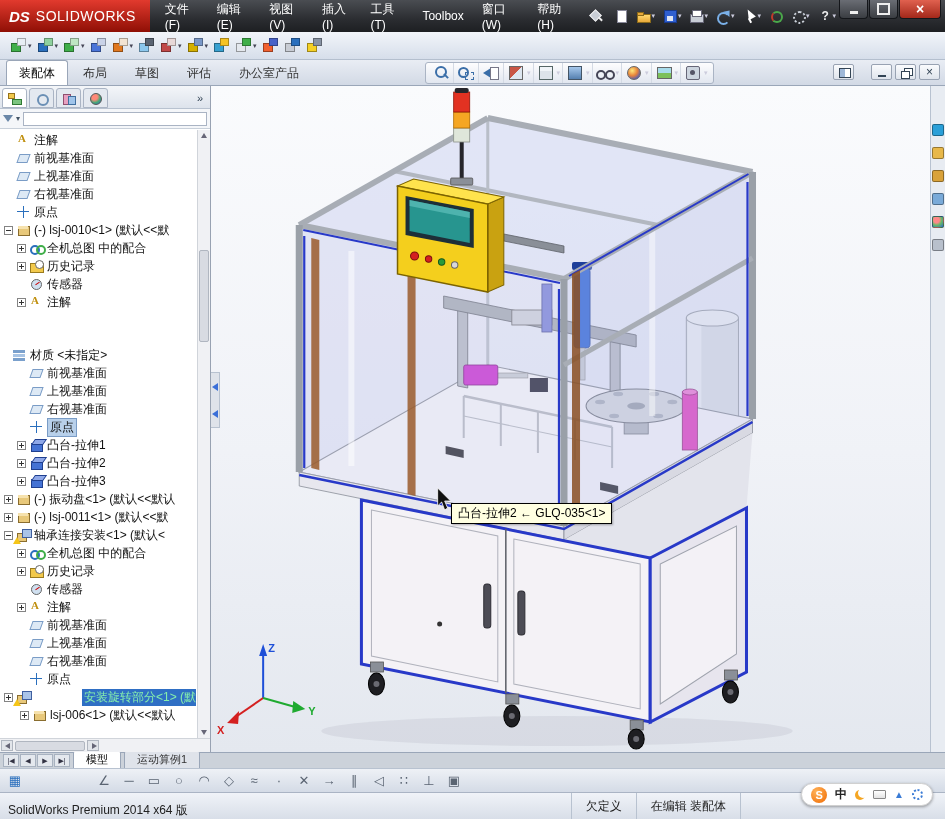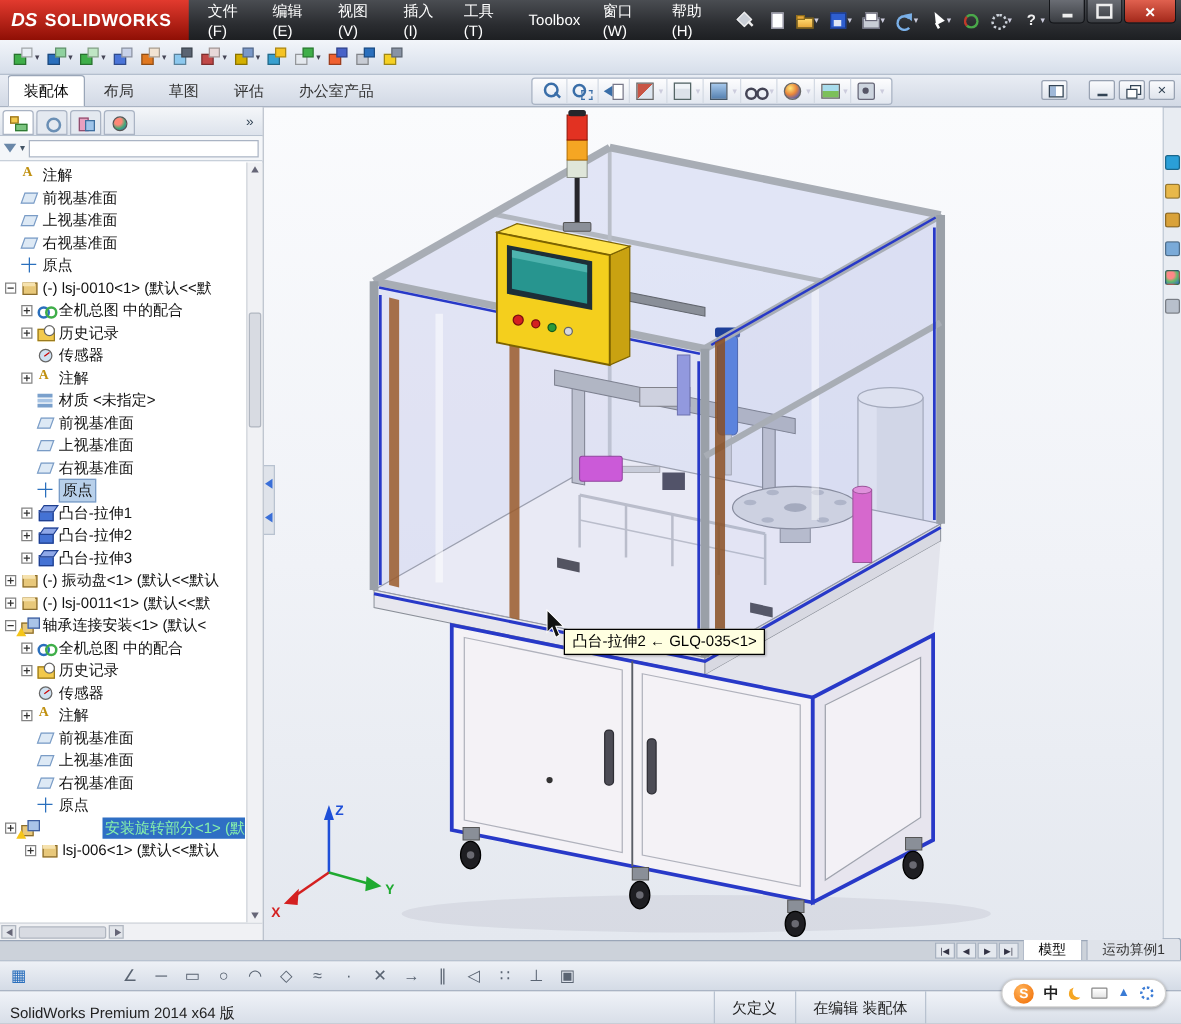--- a/index.html
+++ b/index.html
@@ -10,7 +10,7 @@
   .titlebar{height:32px;background:linear-gradient(#4a4d52,#2b2d31 60%,#1d1f22);display:flex;align-items:center;color:#fff;}
   .brand{height:32px;background:linear-gradient(#e23a2e,#8f0f05);display:flex;align-items:center;padding:0 14px 0 9px;gap:6px;flex:none;}
   .brand .ds{font-weight:bold;font-style:italic;font-size:15px;}
-  .brand .sw{font-weight:bold;font-size:14px;letter-spacing:.5px;}
+  .brand .sw{font-weight:normal;font-size:14px;letter-spacing:.5px;}
   .menubar{display:flex;height:100%;margin-left:6px;}
   .menu-item{padding:0 9px;font-size:12px;display:flex;align-items:center;cursor:default;}
   .pin{width:14px;height:14px;position:relative;margin:0 8px;flex:none;}

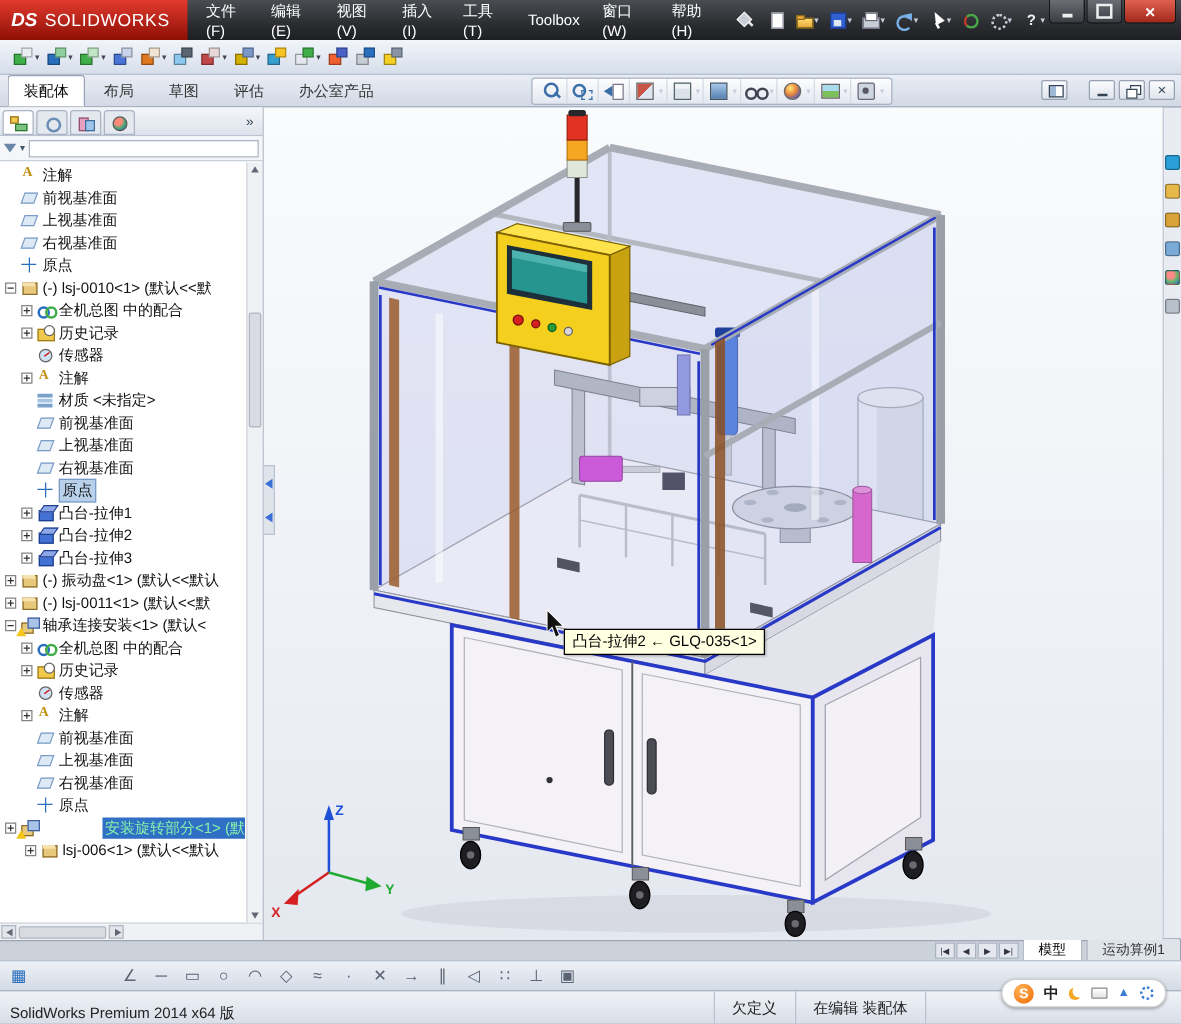--- a/index.html
+++ b/index.html
@@ -460,7 +460,7 @@
             <span class="ti ti-annot"></span>
             <span class="lbl">注解</span>
           </div>
-          <div class="trow" style="padding-left: 17px;">
+          <div class="trow" style=" margin-top: 35px;">
             <span class="expsp"></span>
             <span class="ti ti-material"></span>
             <span class="lbl">材质 &lt;未指定&gt;</span>

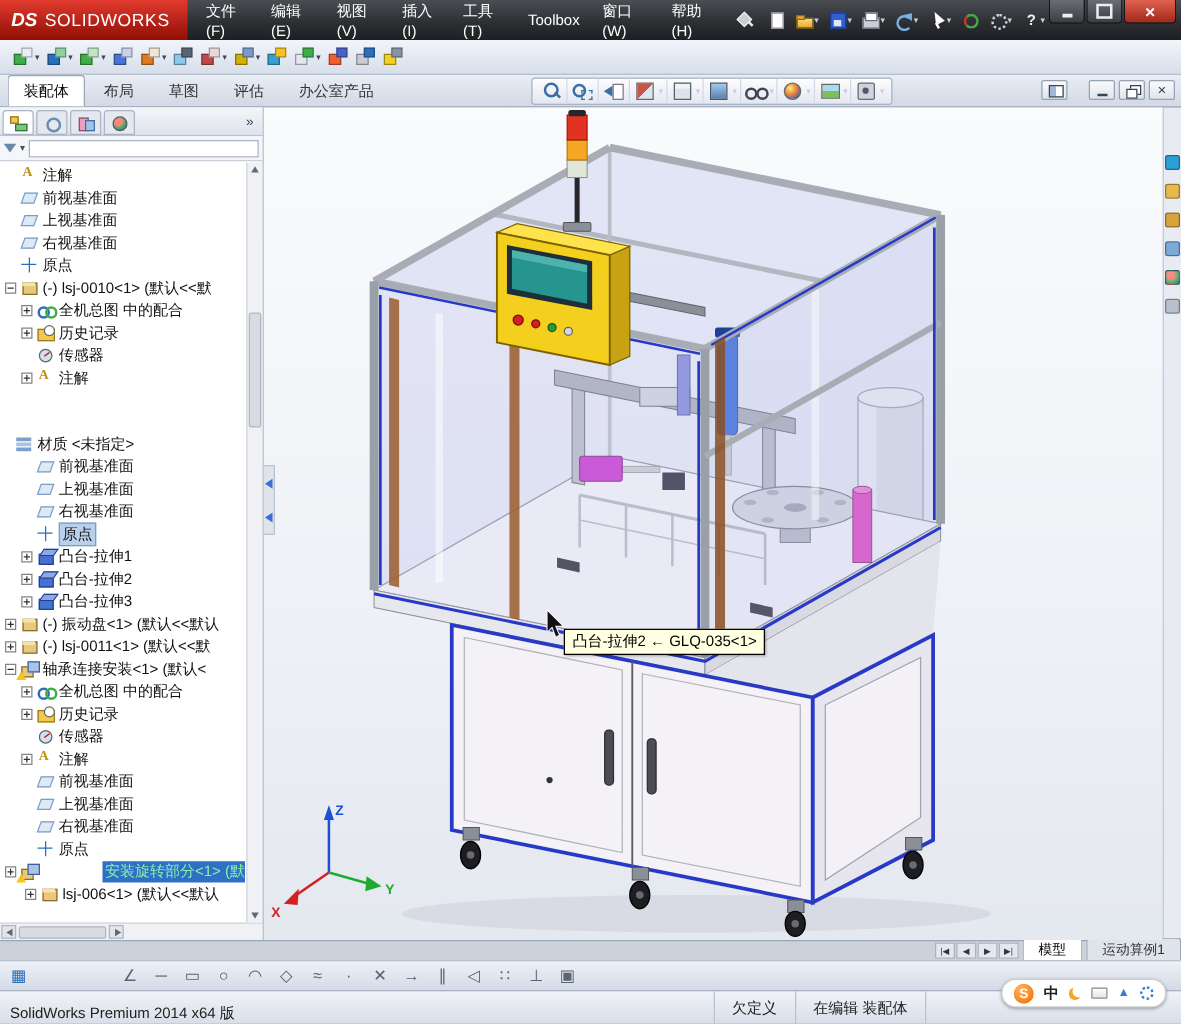--- a/index.html
+++ b/index.html
@@ -153,7 +153,7 @@
   .ticon.ball{background:radial-gradient(circle at 35% 30%,#f88 0 30%,#6b6 55%,#36c)!important;}
 
   
-  .mtabs{height:16px;background:#ccd2da;display:flex;align-items:flex-end;border-top:1px solid #9aa6b8;font-size:11px;padding-left:2px;justify-content:flex-end;}
+  .mtabs{height:16px;background:#ccd2da;display:flex;align-items:flex-end;border-top:1px solid #9aa6b8;font-size:11px;padding-left:2px;}
   .mnav{width:16px;height:13px;background:#e4e8ee;border:1px solid #a8b2c0;display:flex;align-items:center;justify-content:center;margin:0 0 1px 1px;font-size:7px;color:#334;}
   .mtab{padding:1px 12px;border:1px solid #9aa6b8;border-bottom:none;background:#dfe3ea;margin-left:3px;border-radius:3px 3px 0 0;color:#333;}
   .mtab.active{background:#fff;color:#000;}

